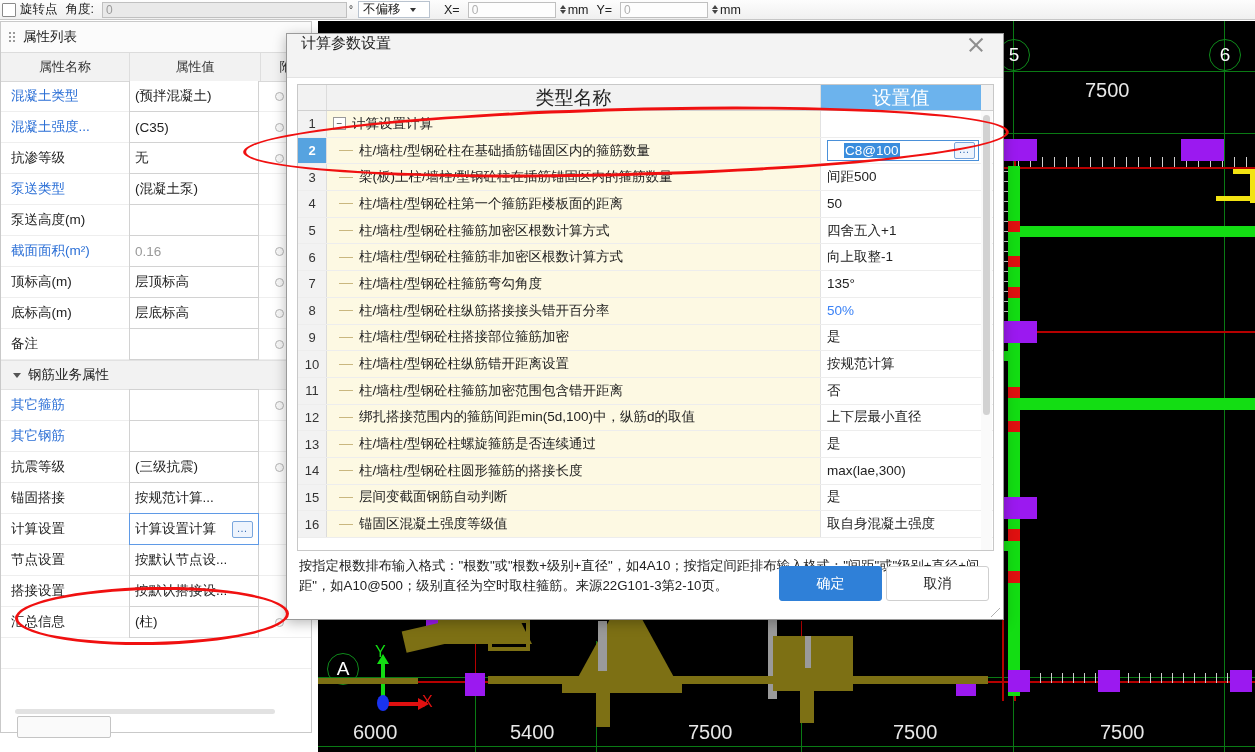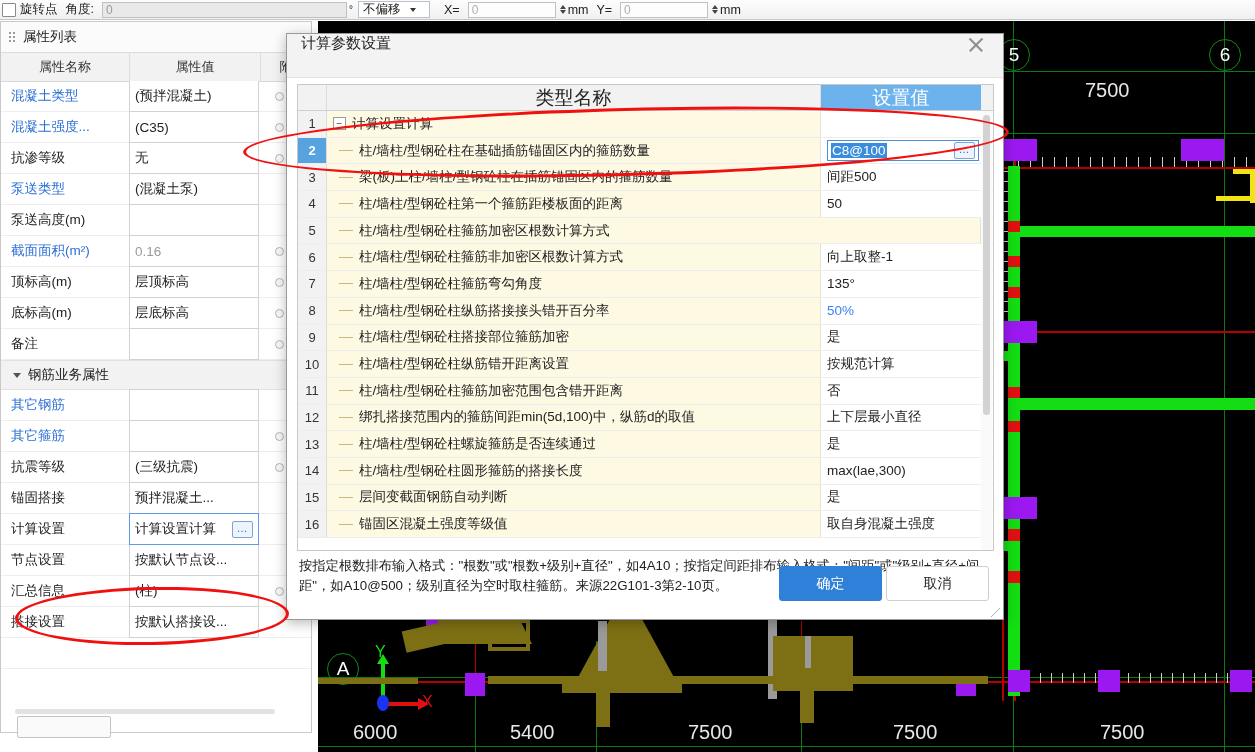--- a/index.html
+++ b/index.html
@@ -110,7 +110,7 @@
   .expbox{display:inline-flex;width:11px;height:11px;border:1px solid #9a9a9a;background:#fff;
     align-items:center;justify-content:center;font-size:10px;line-height:9px;margin-right:6px;color:#333;}
   .editcell{display:flex;align-items:center;width:152px;height:21px;border:1px solid #4a90d9;background:#fff;box-sizing:border-box;}
-  .editcell .seltxt{background:#3a8ddd;color:#fff;padding:0 1px;font-size:13.5px;margin-left:3px;}
+  .editcell .seltxt{background:#3a8ddd;color:#fff;padding:0 1px;font-size:13.5px;margin-left:16px;}
   .editcell .ebtn{margin-left:auto;margin-right:3px;width:19px;height:15px;border:1px solid #7aa6dd;
     background:#eef4fd;border-radius:2px;color:#3a6fb5;font-size:11px;line-height:13px;text-align:center;letter-spacing:1px;}
   .vscroll{position:absolute;right:1px;top:26px;width:11px;height:440px;background:#fafafa;}

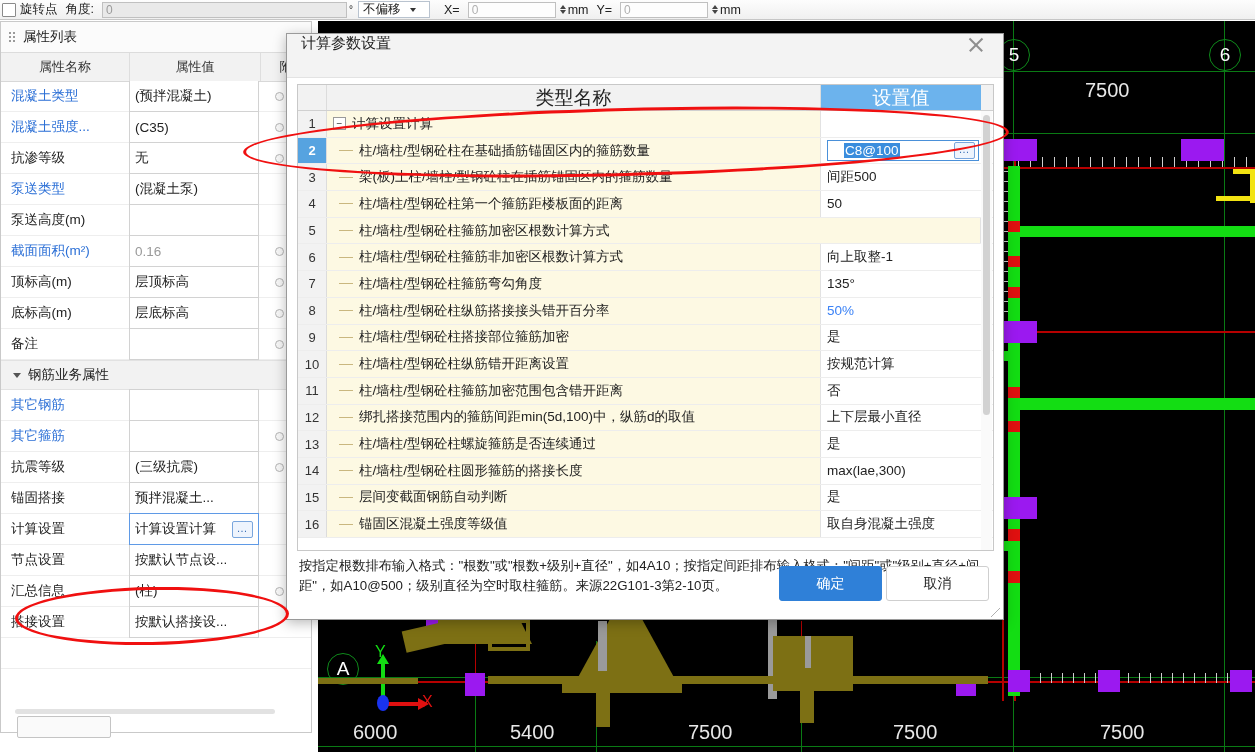--- a/index.html
+++ b/index.html
@@ -561,6 +561,7 @@
             <span class="dash"></span>
             <span>柱/墙柱/型钢砼柱箍筋加密区根数计算方式</span>
           </div>
+          <div class="vl">四舍五入+1</div>
           <div class="sp"></div>
         </div>
       <div class="trow">

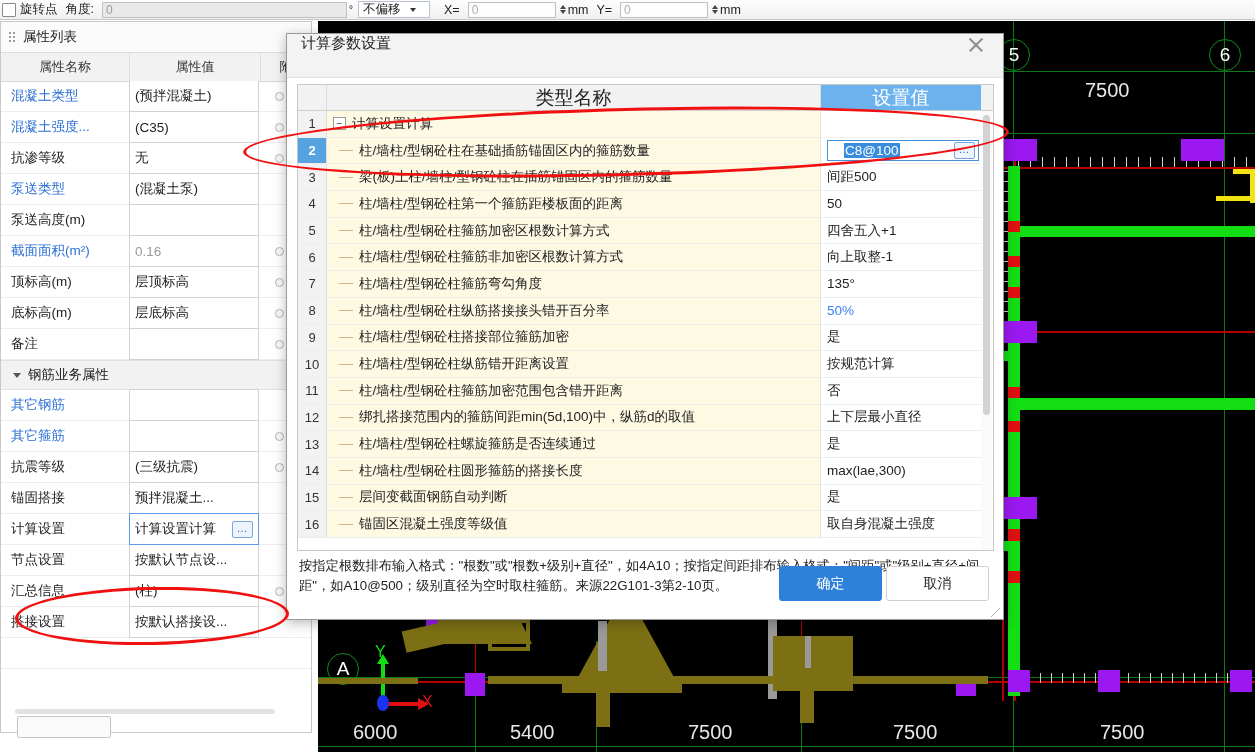--- a/index.html
+++ b/index.html
@@ -440,16 +440,16 @@
       </div>
 
       <div class="lprow">
+          <div class="name link">其它箍筋</div>
+          <div class="val"></div>
+          <div class="dot">
+            <i></i>
+          </div>
+        </div>
+      <div class="lprow">
           <div class="name link">其它钢筋</div>
           <div class="val"></div>
           <div class="dot"></div>
-        </div>
-      <div class="lprow">
-          <div class="name link">其它箍筋</div>
-          <div class="val"></div>
-          <div class="dot">
-            <i></i>
-          </div>
         </div>
       <div class="lprow">
           <div class="name">抗震等级</div>

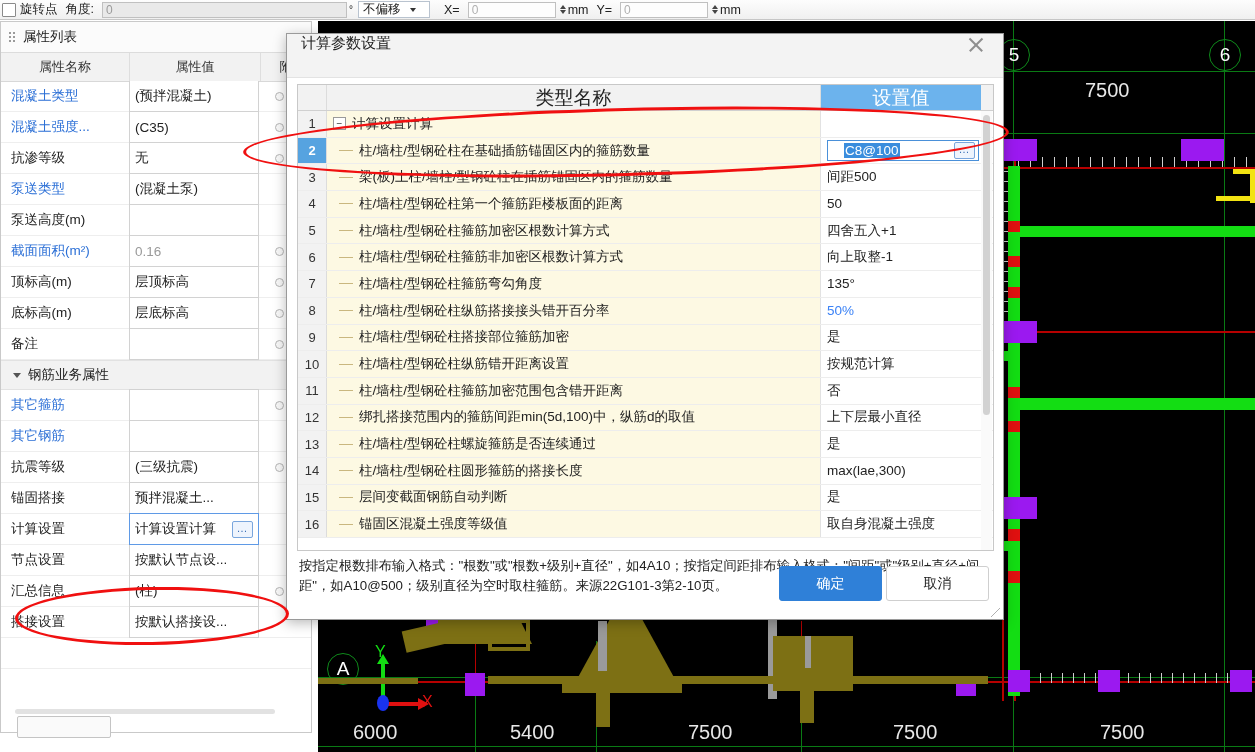--- a/index.html
+++ b/index.html
@@ -460,7 +460,7 @@
         </div>
       <div class="lprow">
           <div class="name">锚固搭接</div>
-          <div class="val">预拌混凝土...</div>
+          <div class="val">按规范计算...</div>
           <div class="dot"></div>
         </div>
       <div class="lprow">

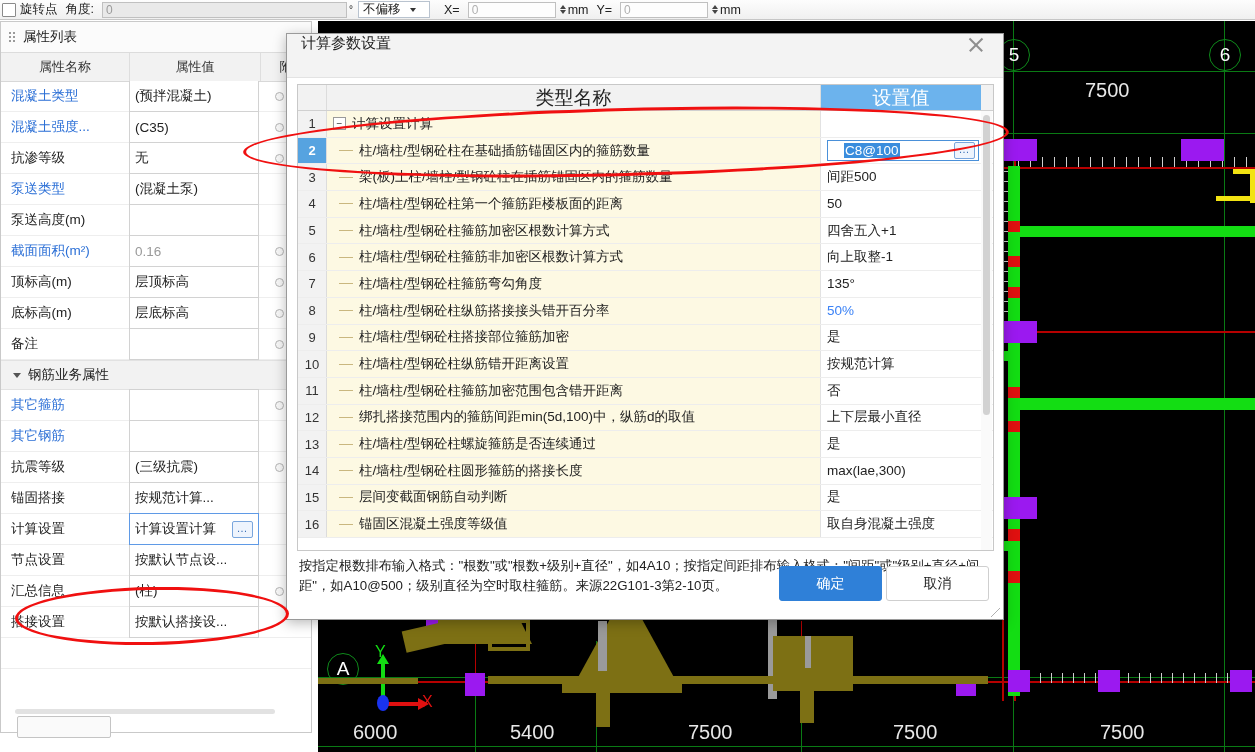--- a/index.html
+++ b/index.html
@@ -477,16 +477,16 @@
           <div class="dot"></div>
         </div>
       <div class="lprow">
-          <div class="name">汇总信息</div>
-          <div class="val">(柱)</div>
-          <div class="dot">
-            <i></i>
-          </div>
-        </div>
-      <div class="lprow">
           <div class="name">搭接设置</div>
           <div class="val">按默认搭接设...</div>
           <div class="dot"></div>
+        </div>
+      <div class="lprow">
+          <div class="name">汇总信息</div>
+          <div class="val">(柱)</div>
+          <div class="dot">
+            <i></i>
+          </div>
         </div>
       <div class="lprow">
           <div class="name"></div>

